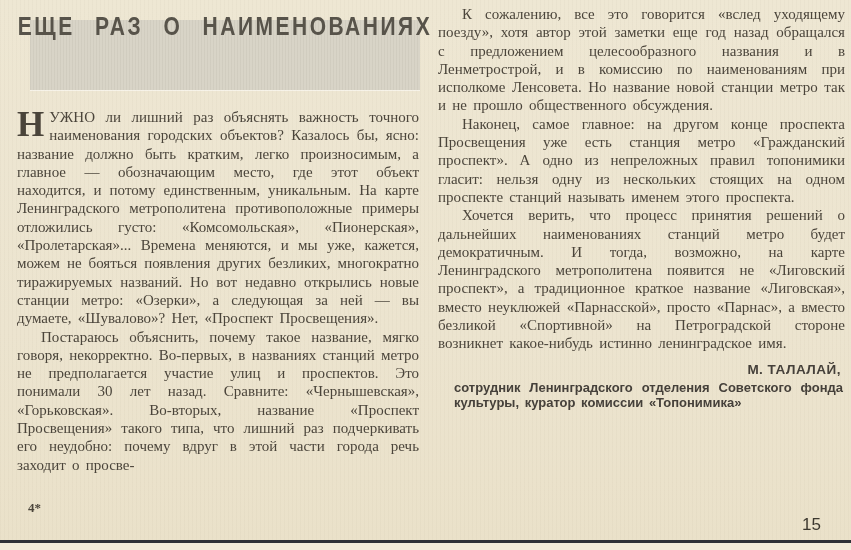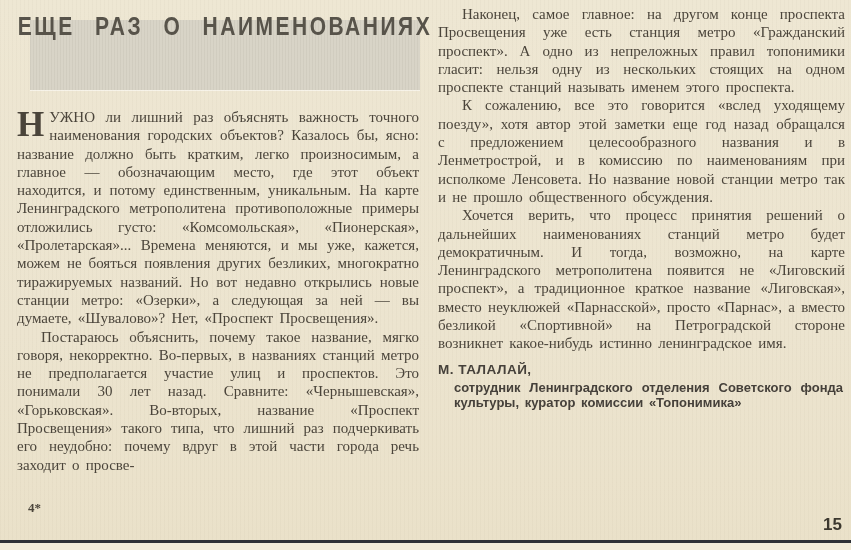--- a/index.html
+++ b/index.html
@@ -128,8 +128,8 @@
 
     <div class="col col-right">
       <div class="body-text">
+        <p class="indent">К сожалению, все это говорится «вслед уходящему поезду», хотя автор этой заметки еще год назад обращался с предложением целесообразного названия и в Ленметрострой, и в комиссию по наименованиям при исполкоме Ленсовета. Но название новой станции метро так и не прошло общественного обсуждения.</p>
         <p class="indent">Наконец, самое главное: на другом конце проспекта Просвещения уже есть станция метро «Гражданский проспект». А одно из непреложных правил топонимики гласит: нельзя одну из нескольких стоящих на одном проспекте станций называть именем этого проспекта.</p>
-        <p class="indent">К сожалению, все это говорится «вслед уходящему поезду», хотя автор этой заметки еще год назад обращался с предложением целесообразного названия и в Ленметрострой, и в комиссию по наименованиям при исполкоме Ленсовета. Но название новой станции метро так и не прошло общественного обсуждения.</p>
         <p class="indent">Хочется верить, что процесс принятия решений о дальнейших наименованиях станций метро будет демократичным. И тогда, возможно, на карте Ленинградского метрополитена появится не «Лиговский проспект», а традиционное краткое название «Лиговская», вместо неуклюжей «Парнасской», просто «Парнас», а вместо безликой «Спортивной» на Петроградской стороне возникнет какое-нибудь истинно ленинградское имя.</p>
       </div>
       <div class="signature">

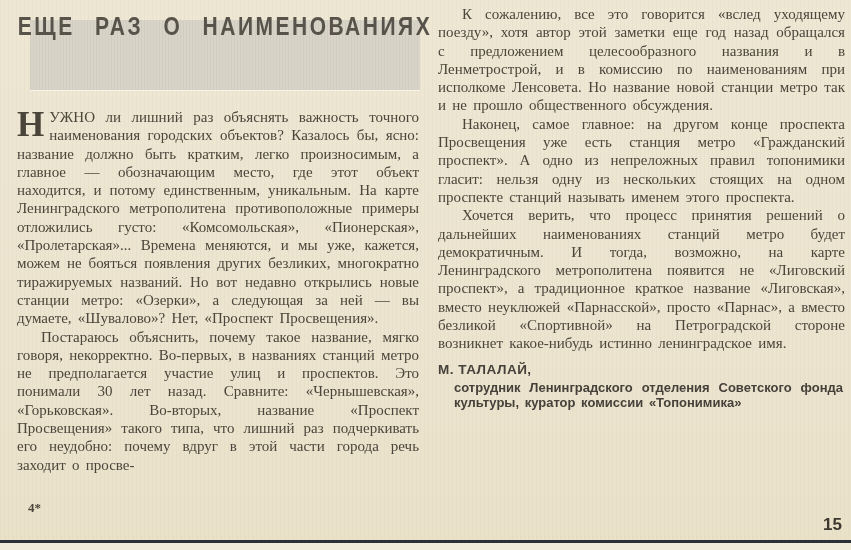--- a/index.html
+++ b/index.html
@@ -72,6 +72,7 @@
     color: #45403a;
   }
   .signature .sig-name {
+    text-align: right;
     font-size: 13.5px;
     letter-spacing: 0.5px;
     margin: 0 4px 3px 0;

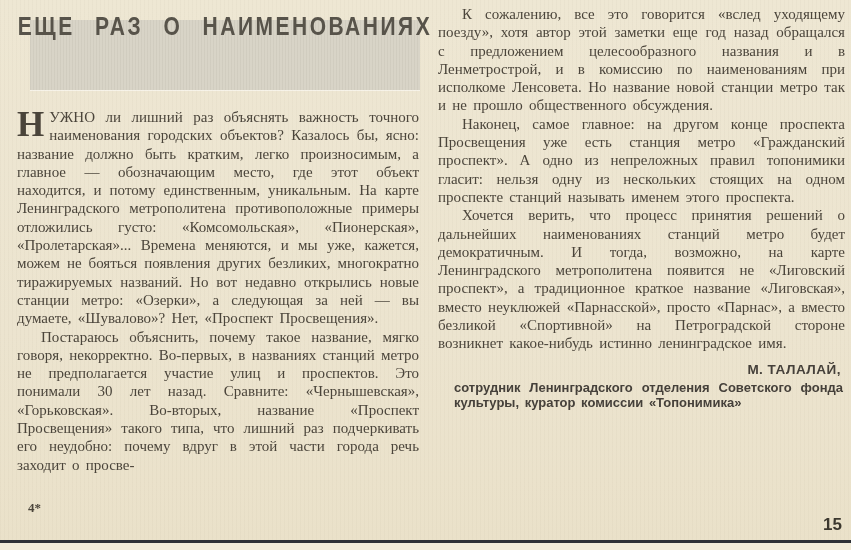--- a/index.html
+++ b/index.html
@@ -92,9 +92,9 @@
   }
   .page-number {
     position: absolute;
-    right: 9px; bottom: 15px;
+    right: 30px; bottom: 15px;
     font-family: "Liberation Sans", sans-serif;
-    font-size: 17px; font-weight: bold;
+    font-size: 17px; font-weight: normal;
     color: #3c382f;
   }
   .bottom-rule {

